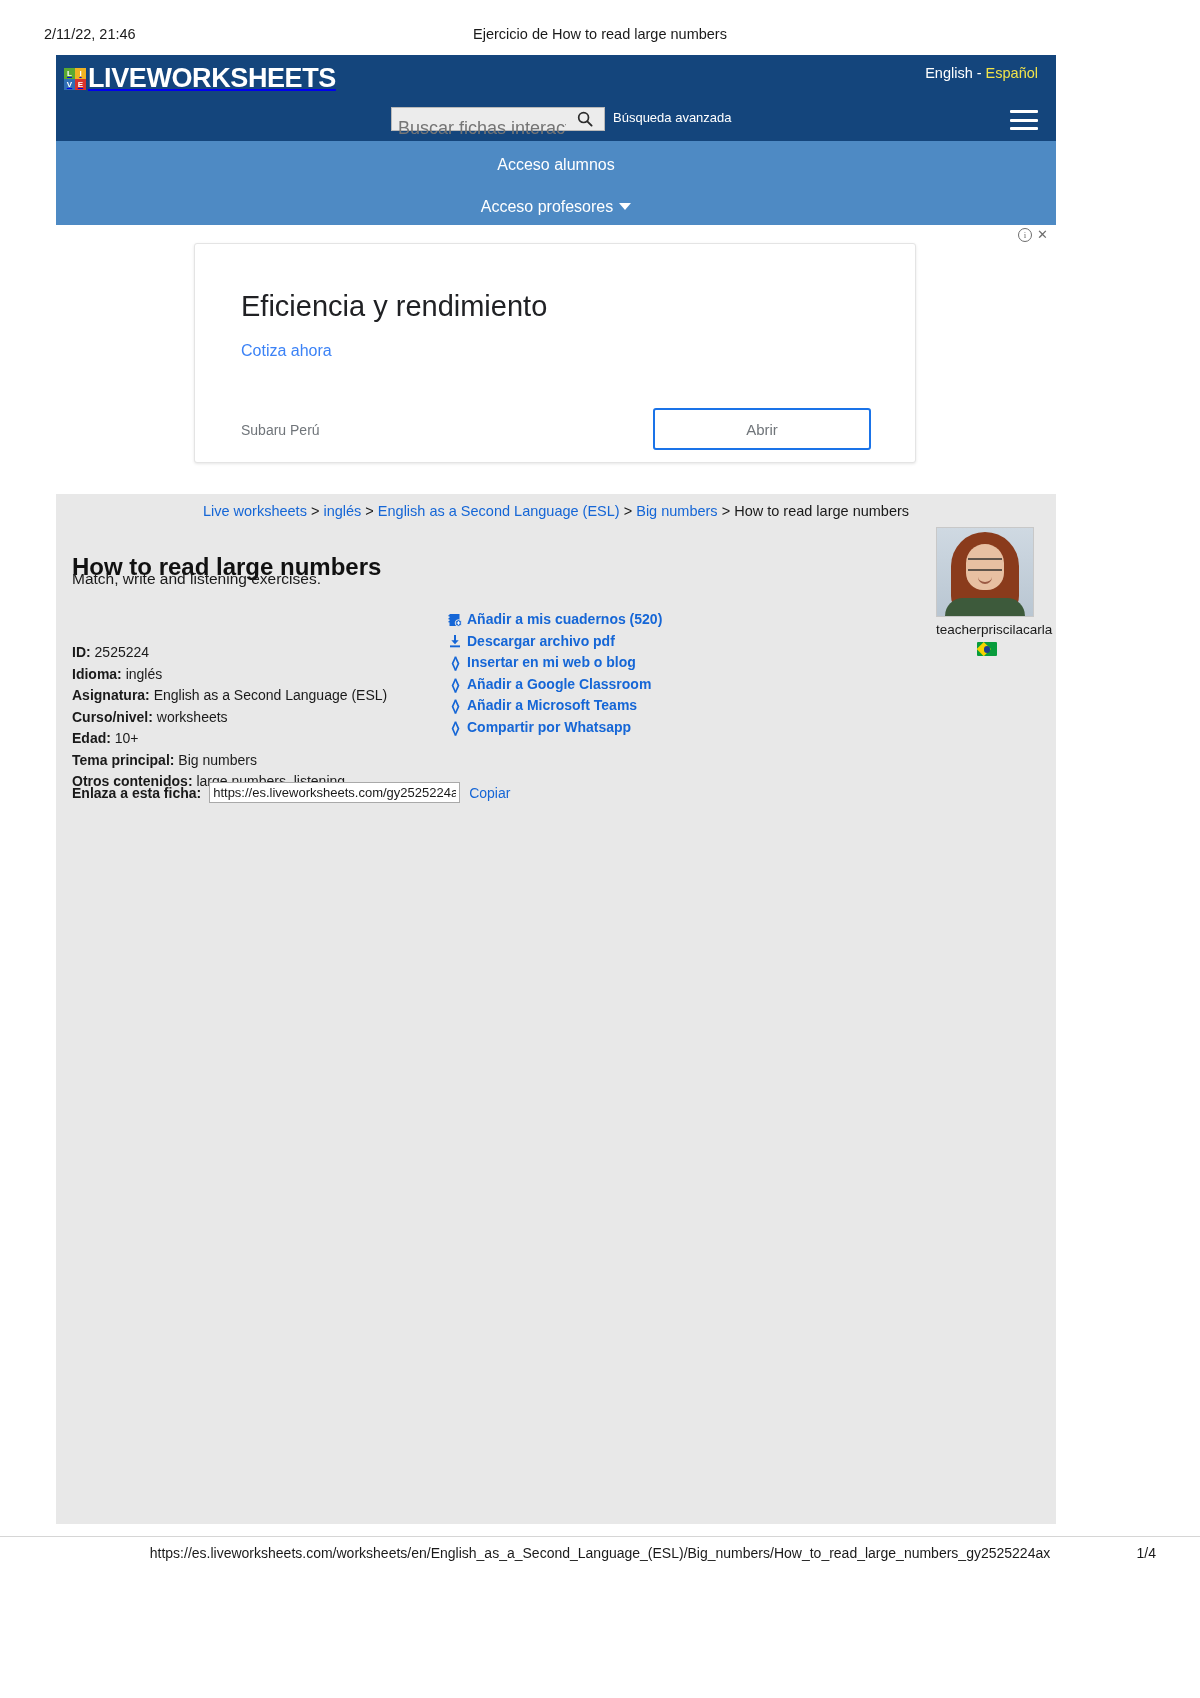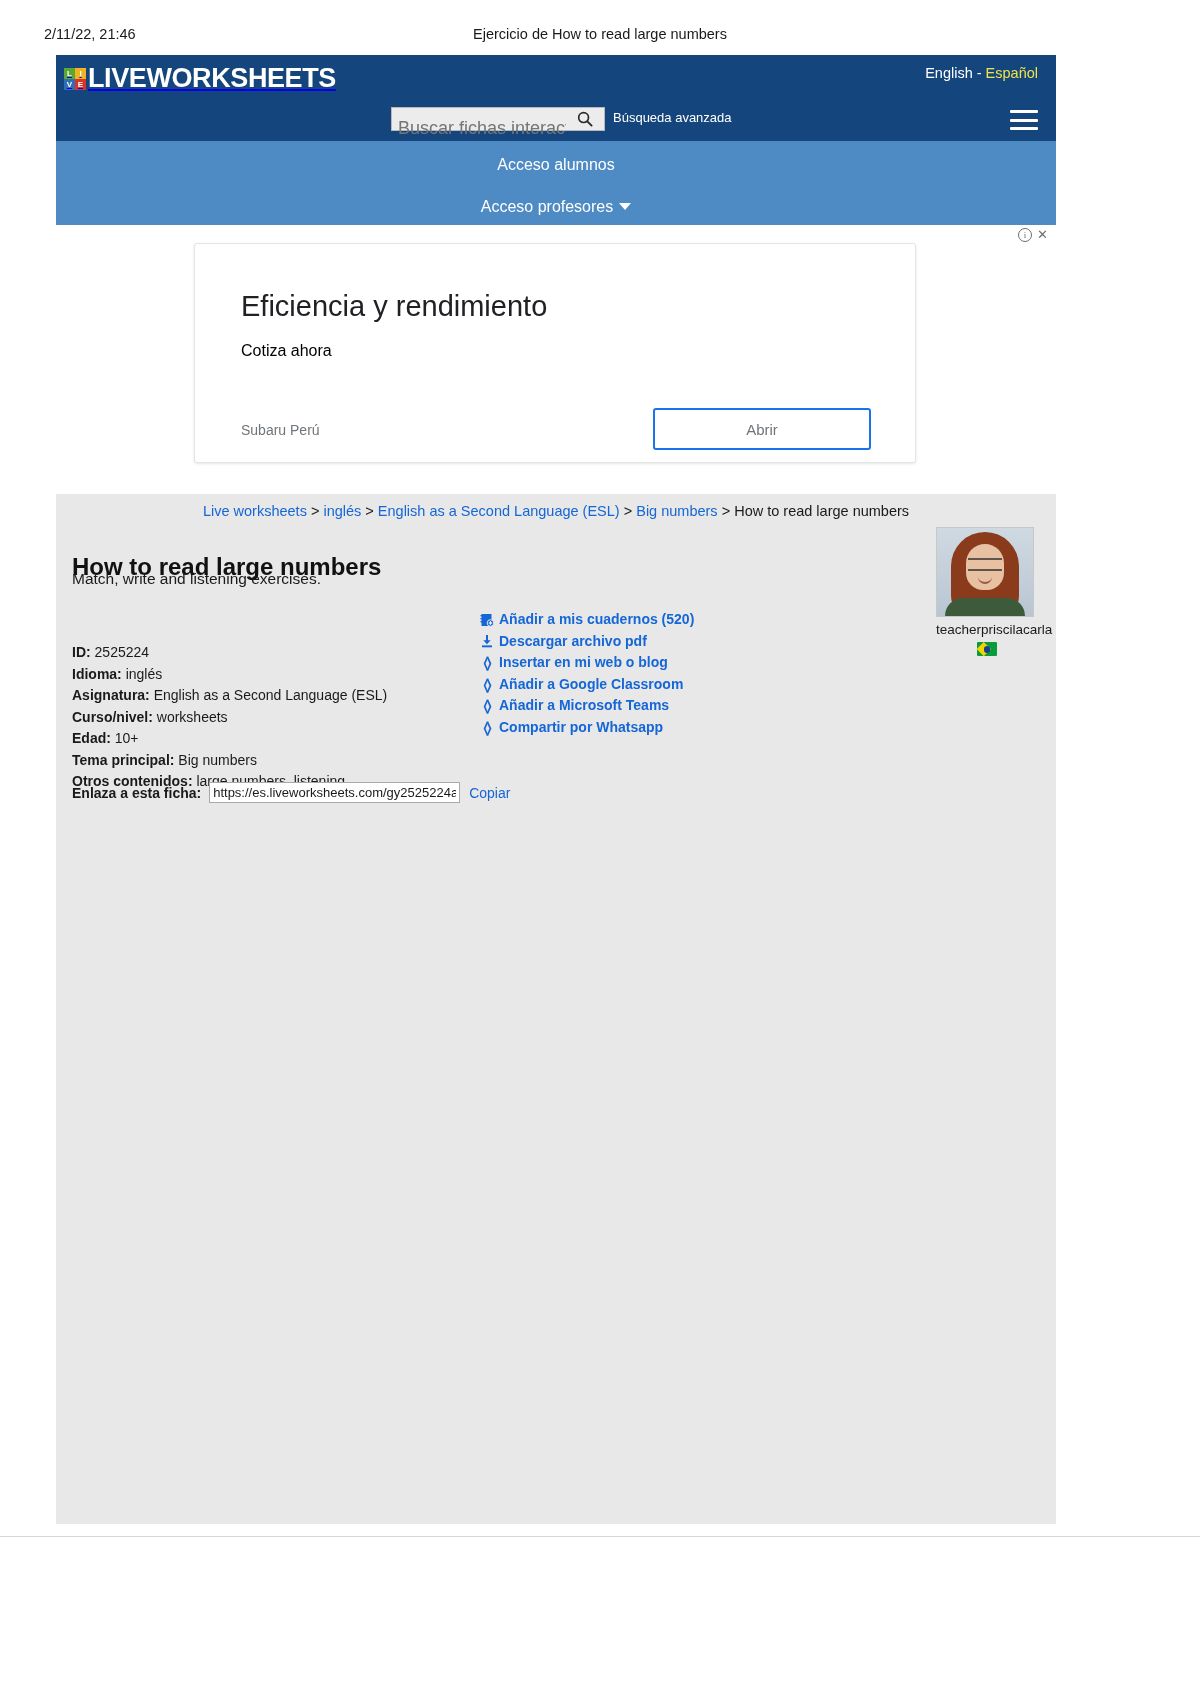--- a/index.html
+++ b/index.html
@@ -235,7 +235,7 @@
     position: absolute;
     left: 46px; top: 98px;
     font-size: 16px;
-    color: #000000;
+    color: #3b82f6;
   }
   .ad-brand {
     position: absolute;

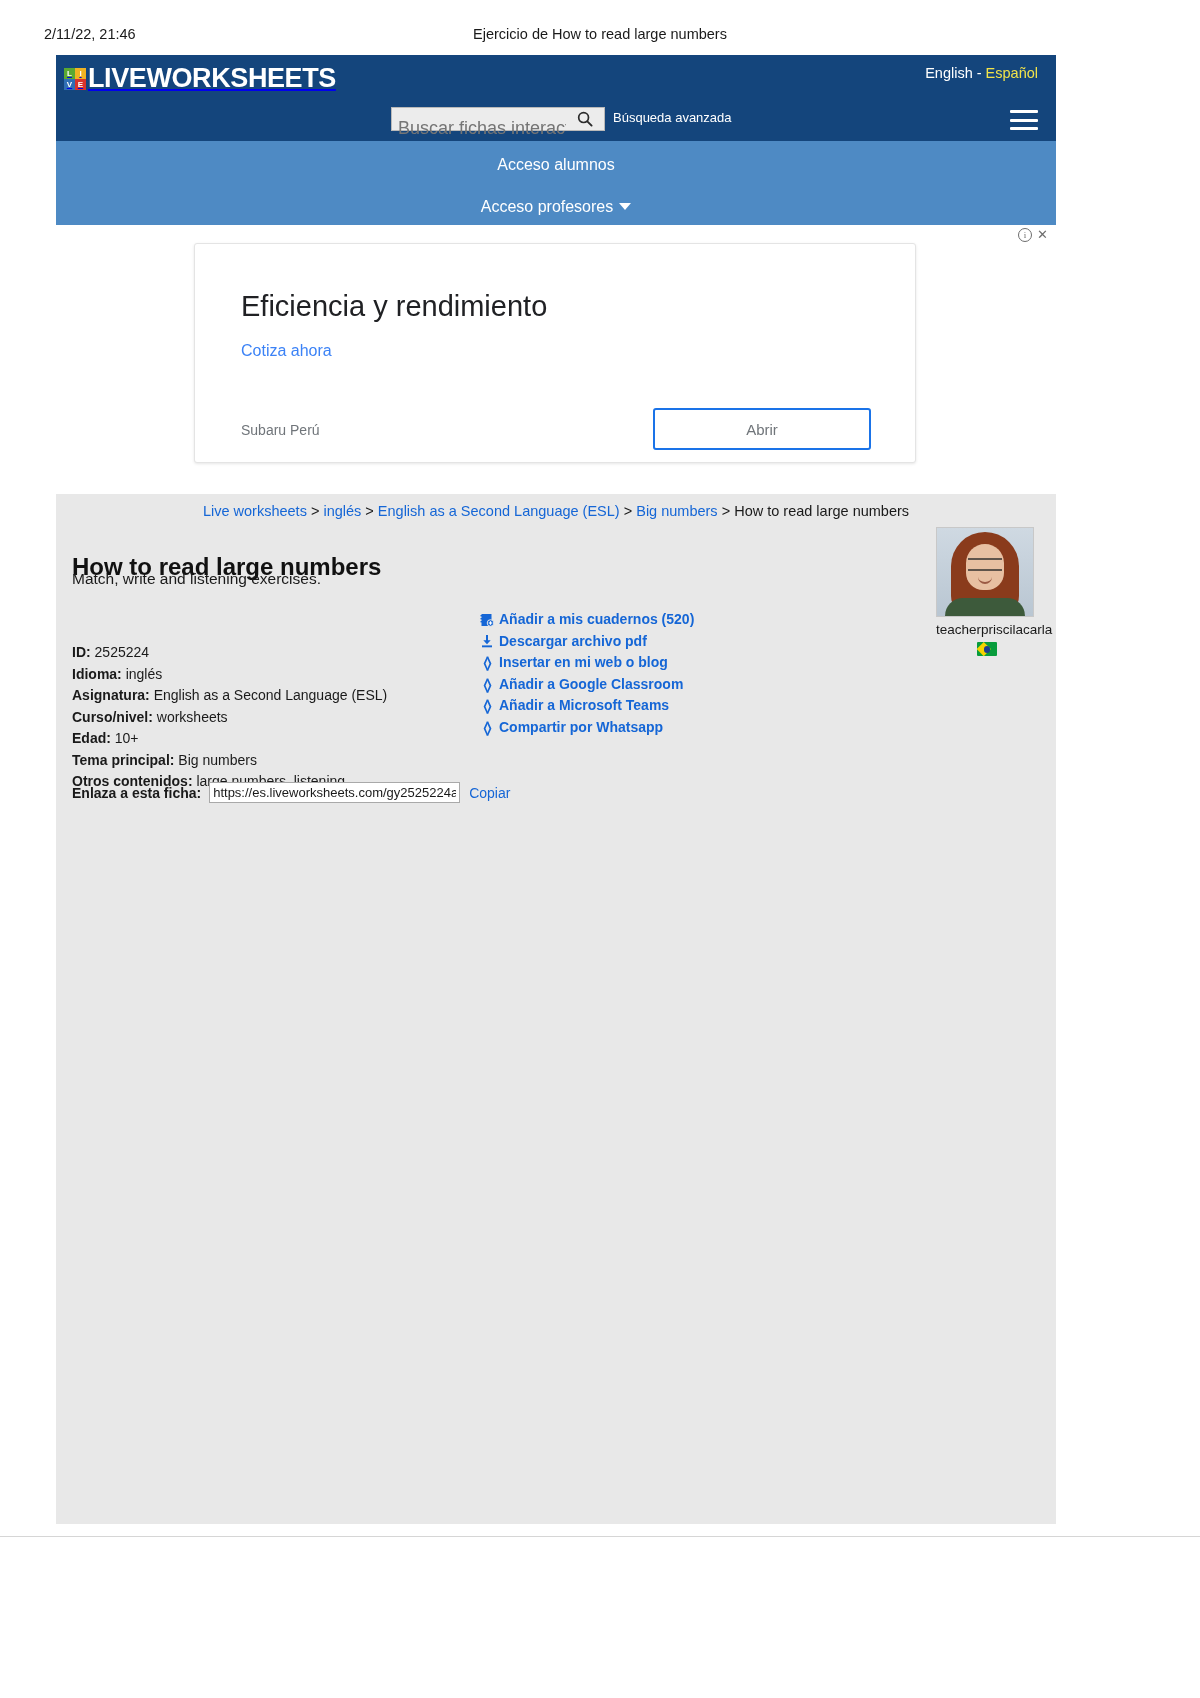--- a/index.html
+++ b/index.html
@@ -322,7 +322,6 @@
     font-weight: bold;
     margin-bottom: 0.5px;
     height: 21px;
-    margin-left: 32px;
   }
   .act .ic {
     width: 17px;

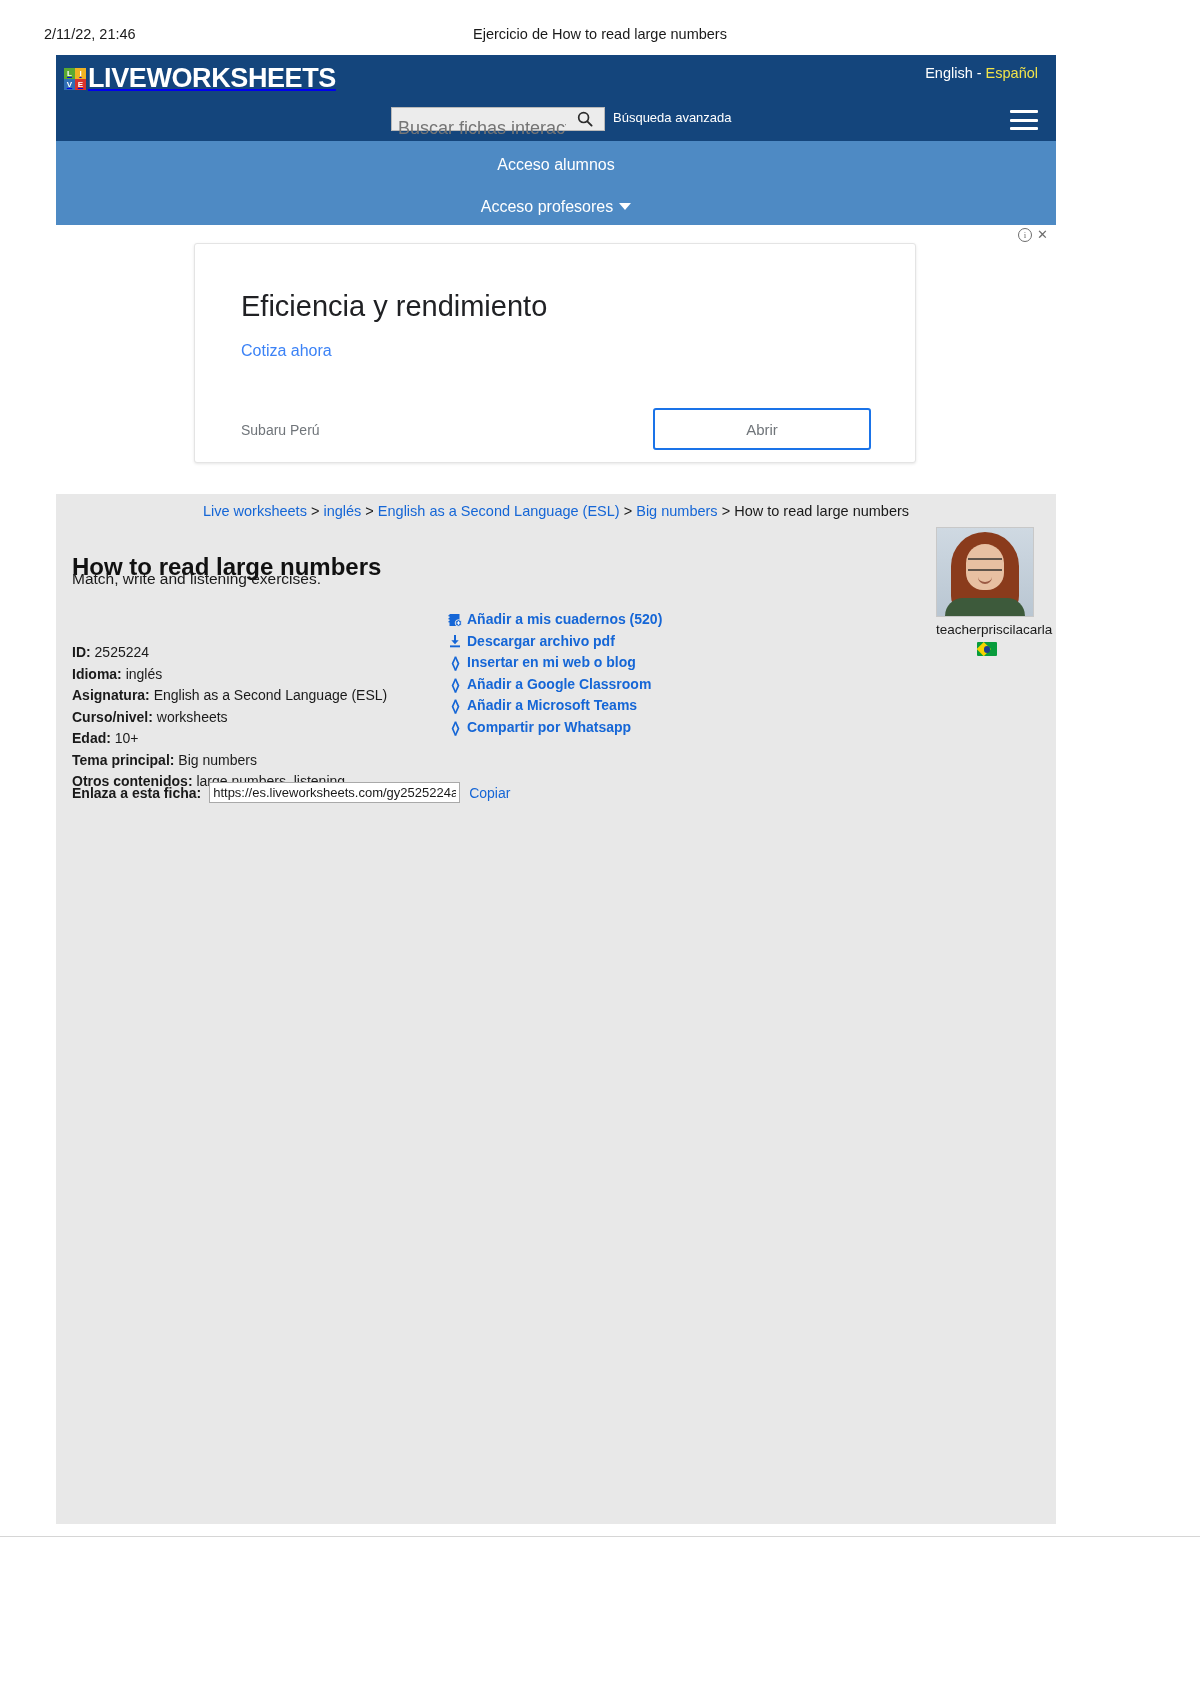--- a/index.html
+++ b/index.html
@@ -635,6 +635,10 @@
   </div>
 
   <div class="footer-rule"></div>
+  <div class="print-footer">
+    <span class="pf-url">https://es.liveworksheets.com/worksheets/en/English_as_a_Second_Language_(ESL)/Big_numbers/How_to_read_large_numbers_gy2525224ax</span>
+    <span class="pf-page">1/4</span>
+  </div>
 
 </div>
 

